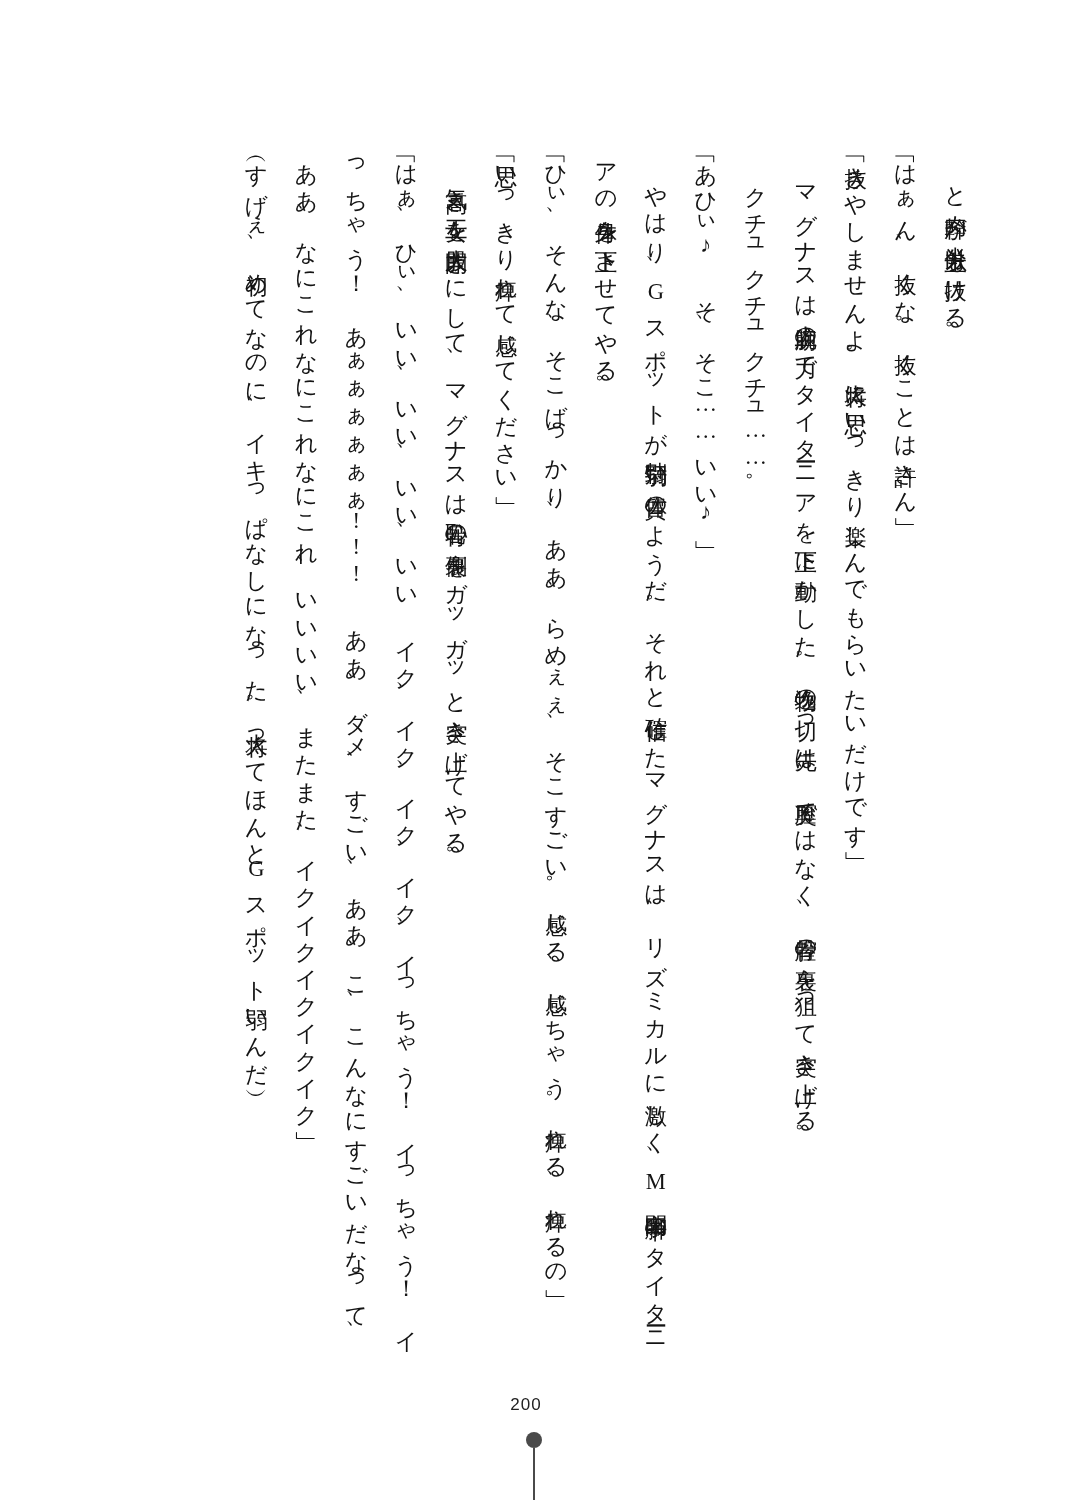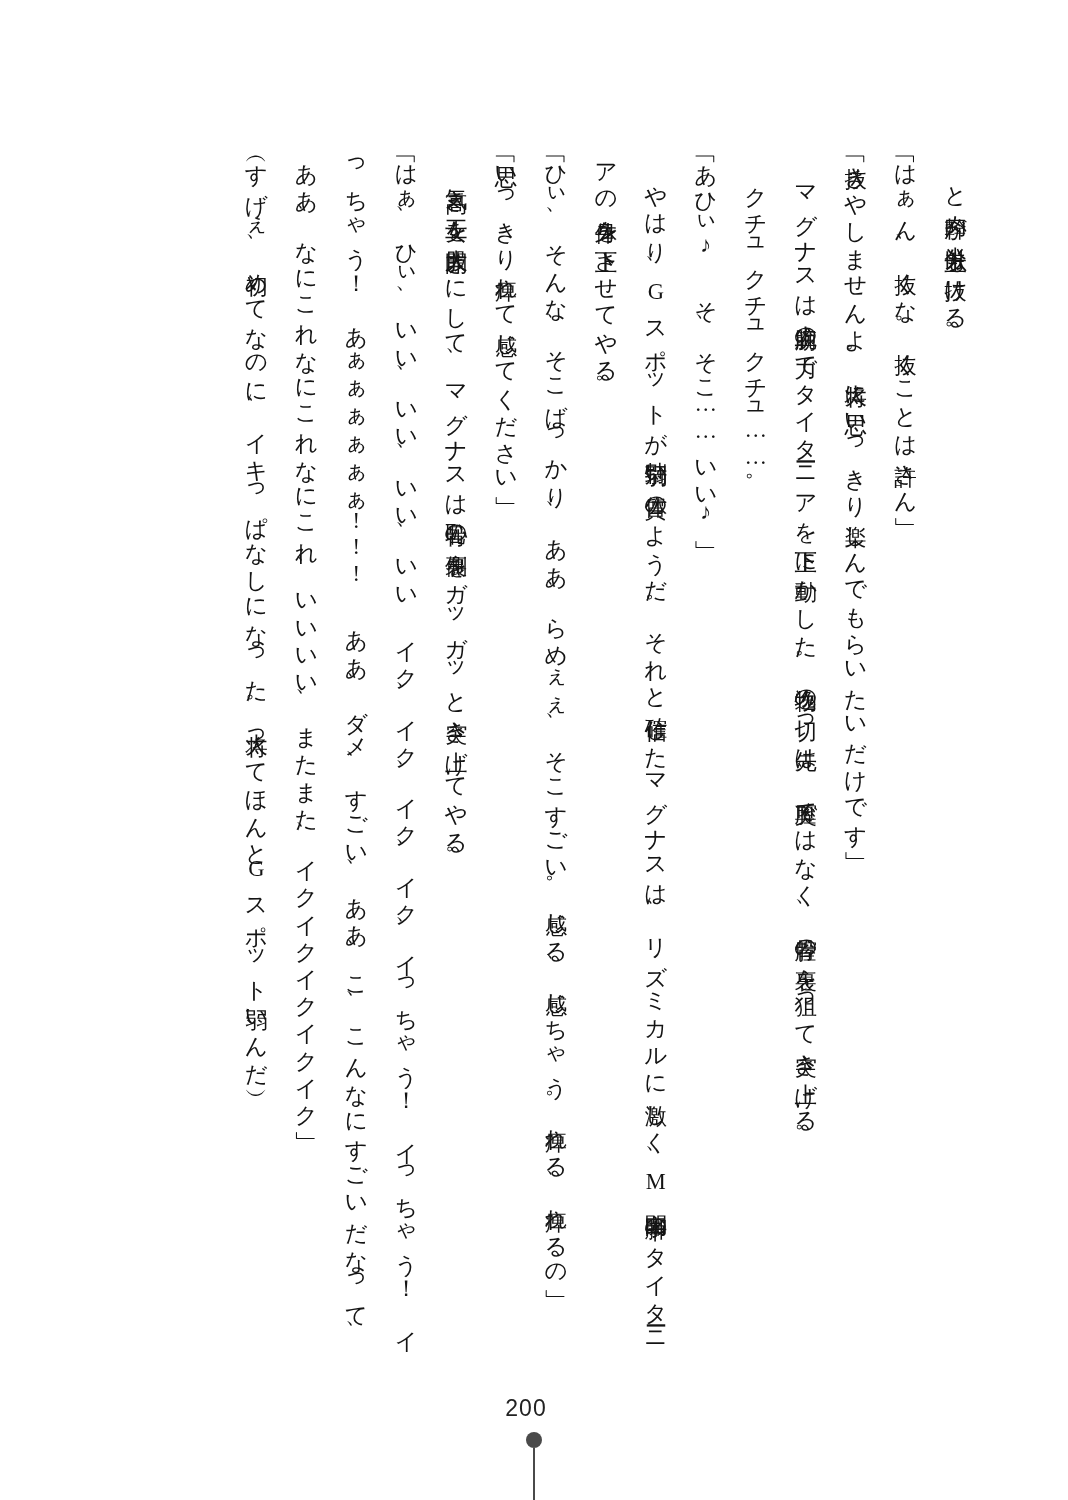--- a/index.html
+++ b/index.html
@@ -59,7 +59,7 @@
     right: 16px;
     top: 1395px;
     text-align: center;
-    font-size: 23px;
+    font-size: 17px;
     font-family: "Liberation Sans", sans-serif;
     color: #222222;
     letter-spacing: 1px;

